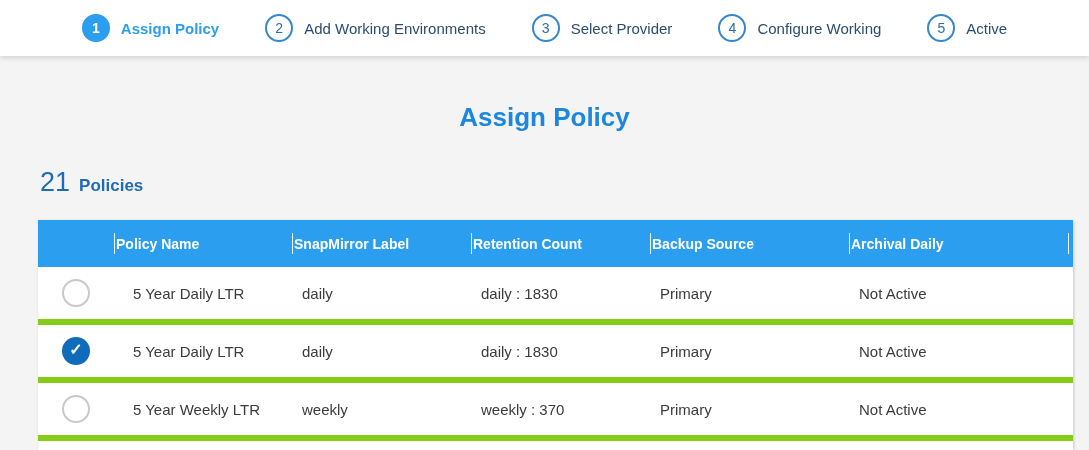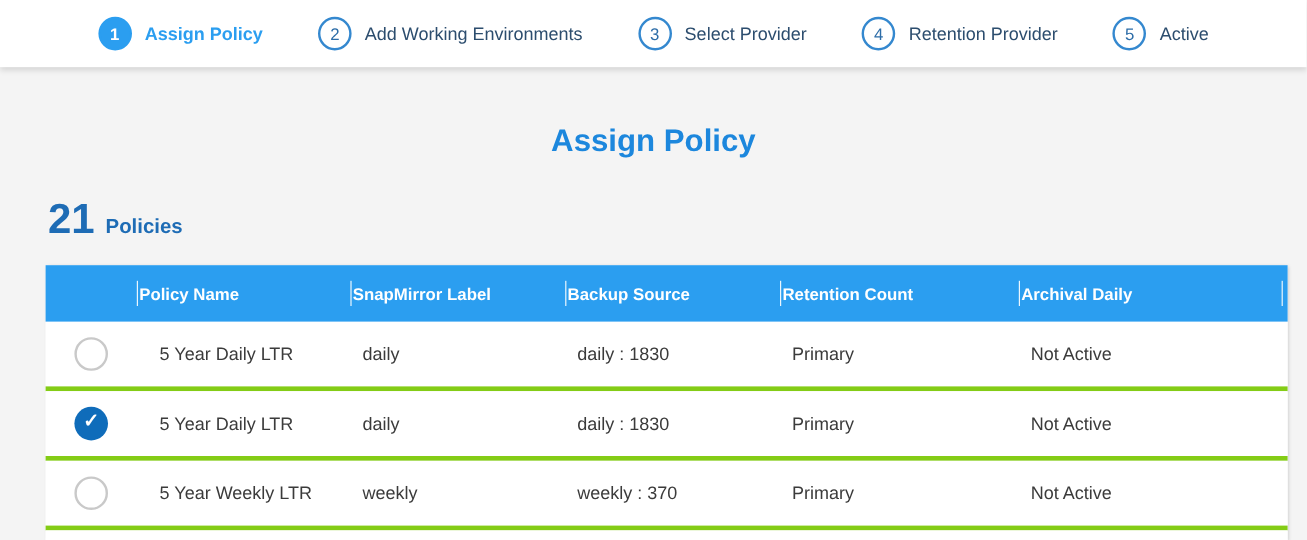--- a/index.html
+++ b/index.html
@@ -179,7 +179,7 @@
 
     <div class="step upcoming">
       <span class="step-circle">4</span>
-      <span class="step-label">Retention Provider</span>
+      <span class="step-label">Configure Working</span>
     </div>
 
     <div class="step upcoming">

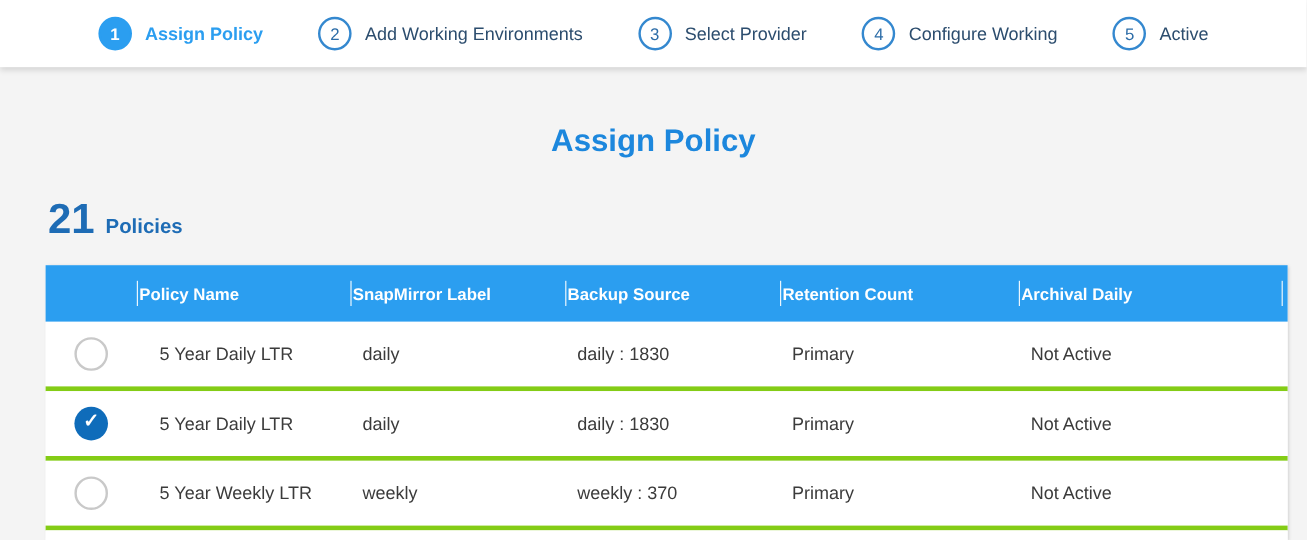--- a/index.html
+++ b/index.html
@@ -69,9 +69,9 @@
     gap:9px;
   }
   .policies-count {
-    font-size:35px;
+    font-size:27px;
     line-height:31px;
-    font-weight:bold;
+    font-weight:normal;
     color:var(--count-blue);
   }
   .policies-label {

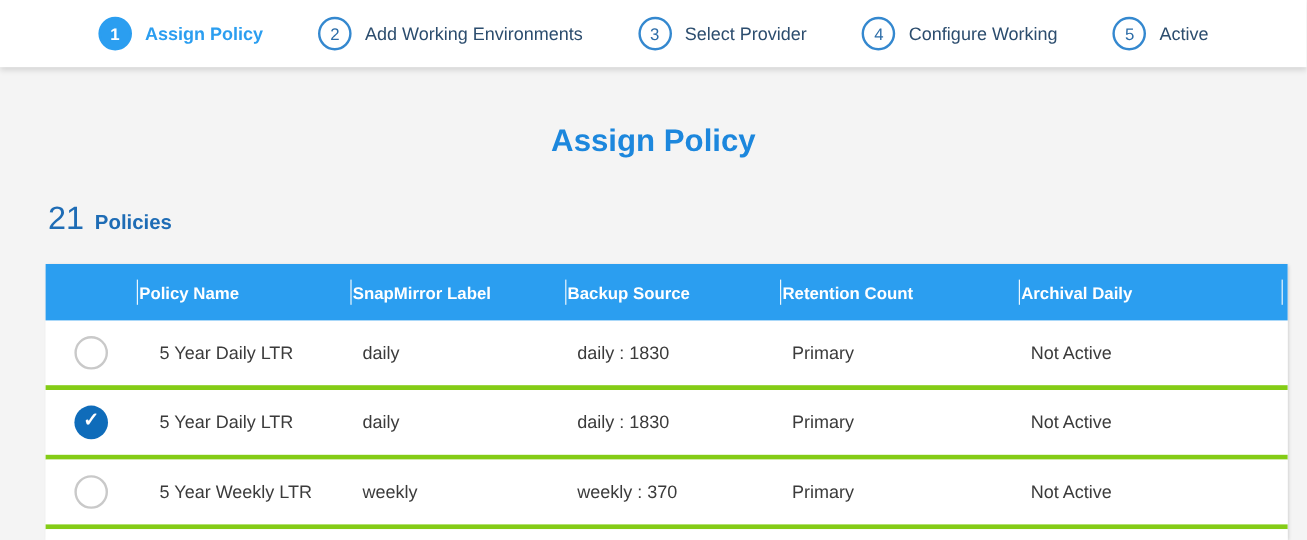--- a/index.html
+++ b/index.html
@@ -213,11 +213,11 @@
       </div>
       <div class="th">
         <span class="col-sep"></span>
+        <span>Retention Count</span>
+      </div>
+      <div class="th">
+        <span class="col-sep"></span>
         <span>Backup Source</span>
-      </div>
-      <div class="th">
-        <span class="col-sep"></span>
-        <span>Retention Count</span>
       </div>
       <div class="th">
         <span class="col-sep"></span>

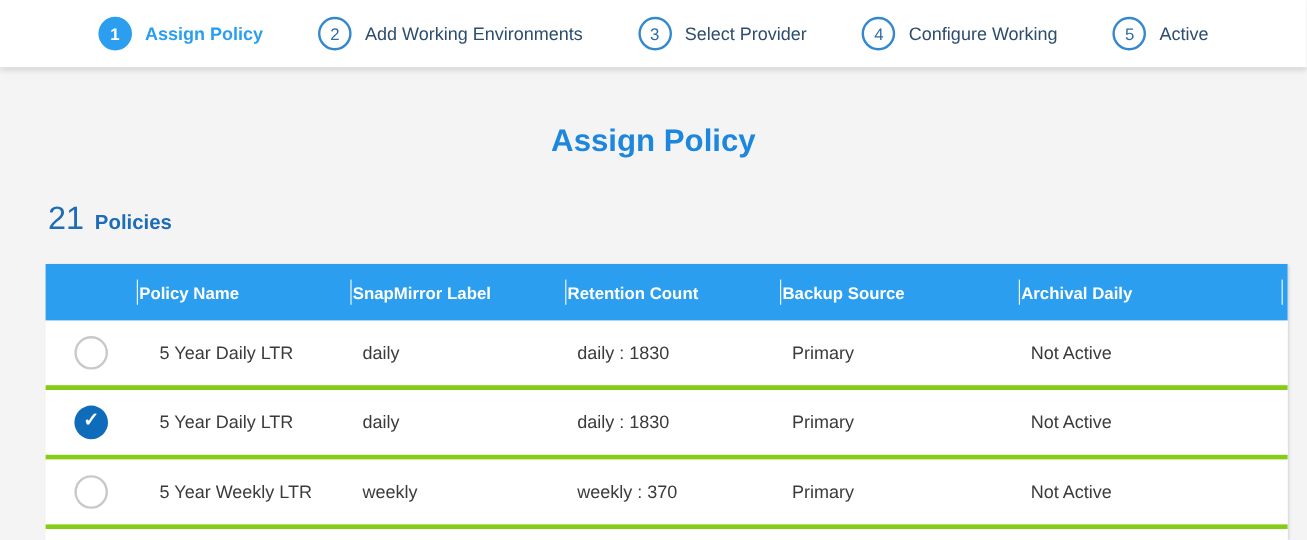--- a/index.html
+++ b/index.html
@@ -117,7 +117,7 @@
   .trow {
     height:58px;
     background:#ffffff;
-    border-bottom:4px solid #84cc16;
+    border-bottom:6px solid #84cc16;
   }
   .td {
     display:flex;

